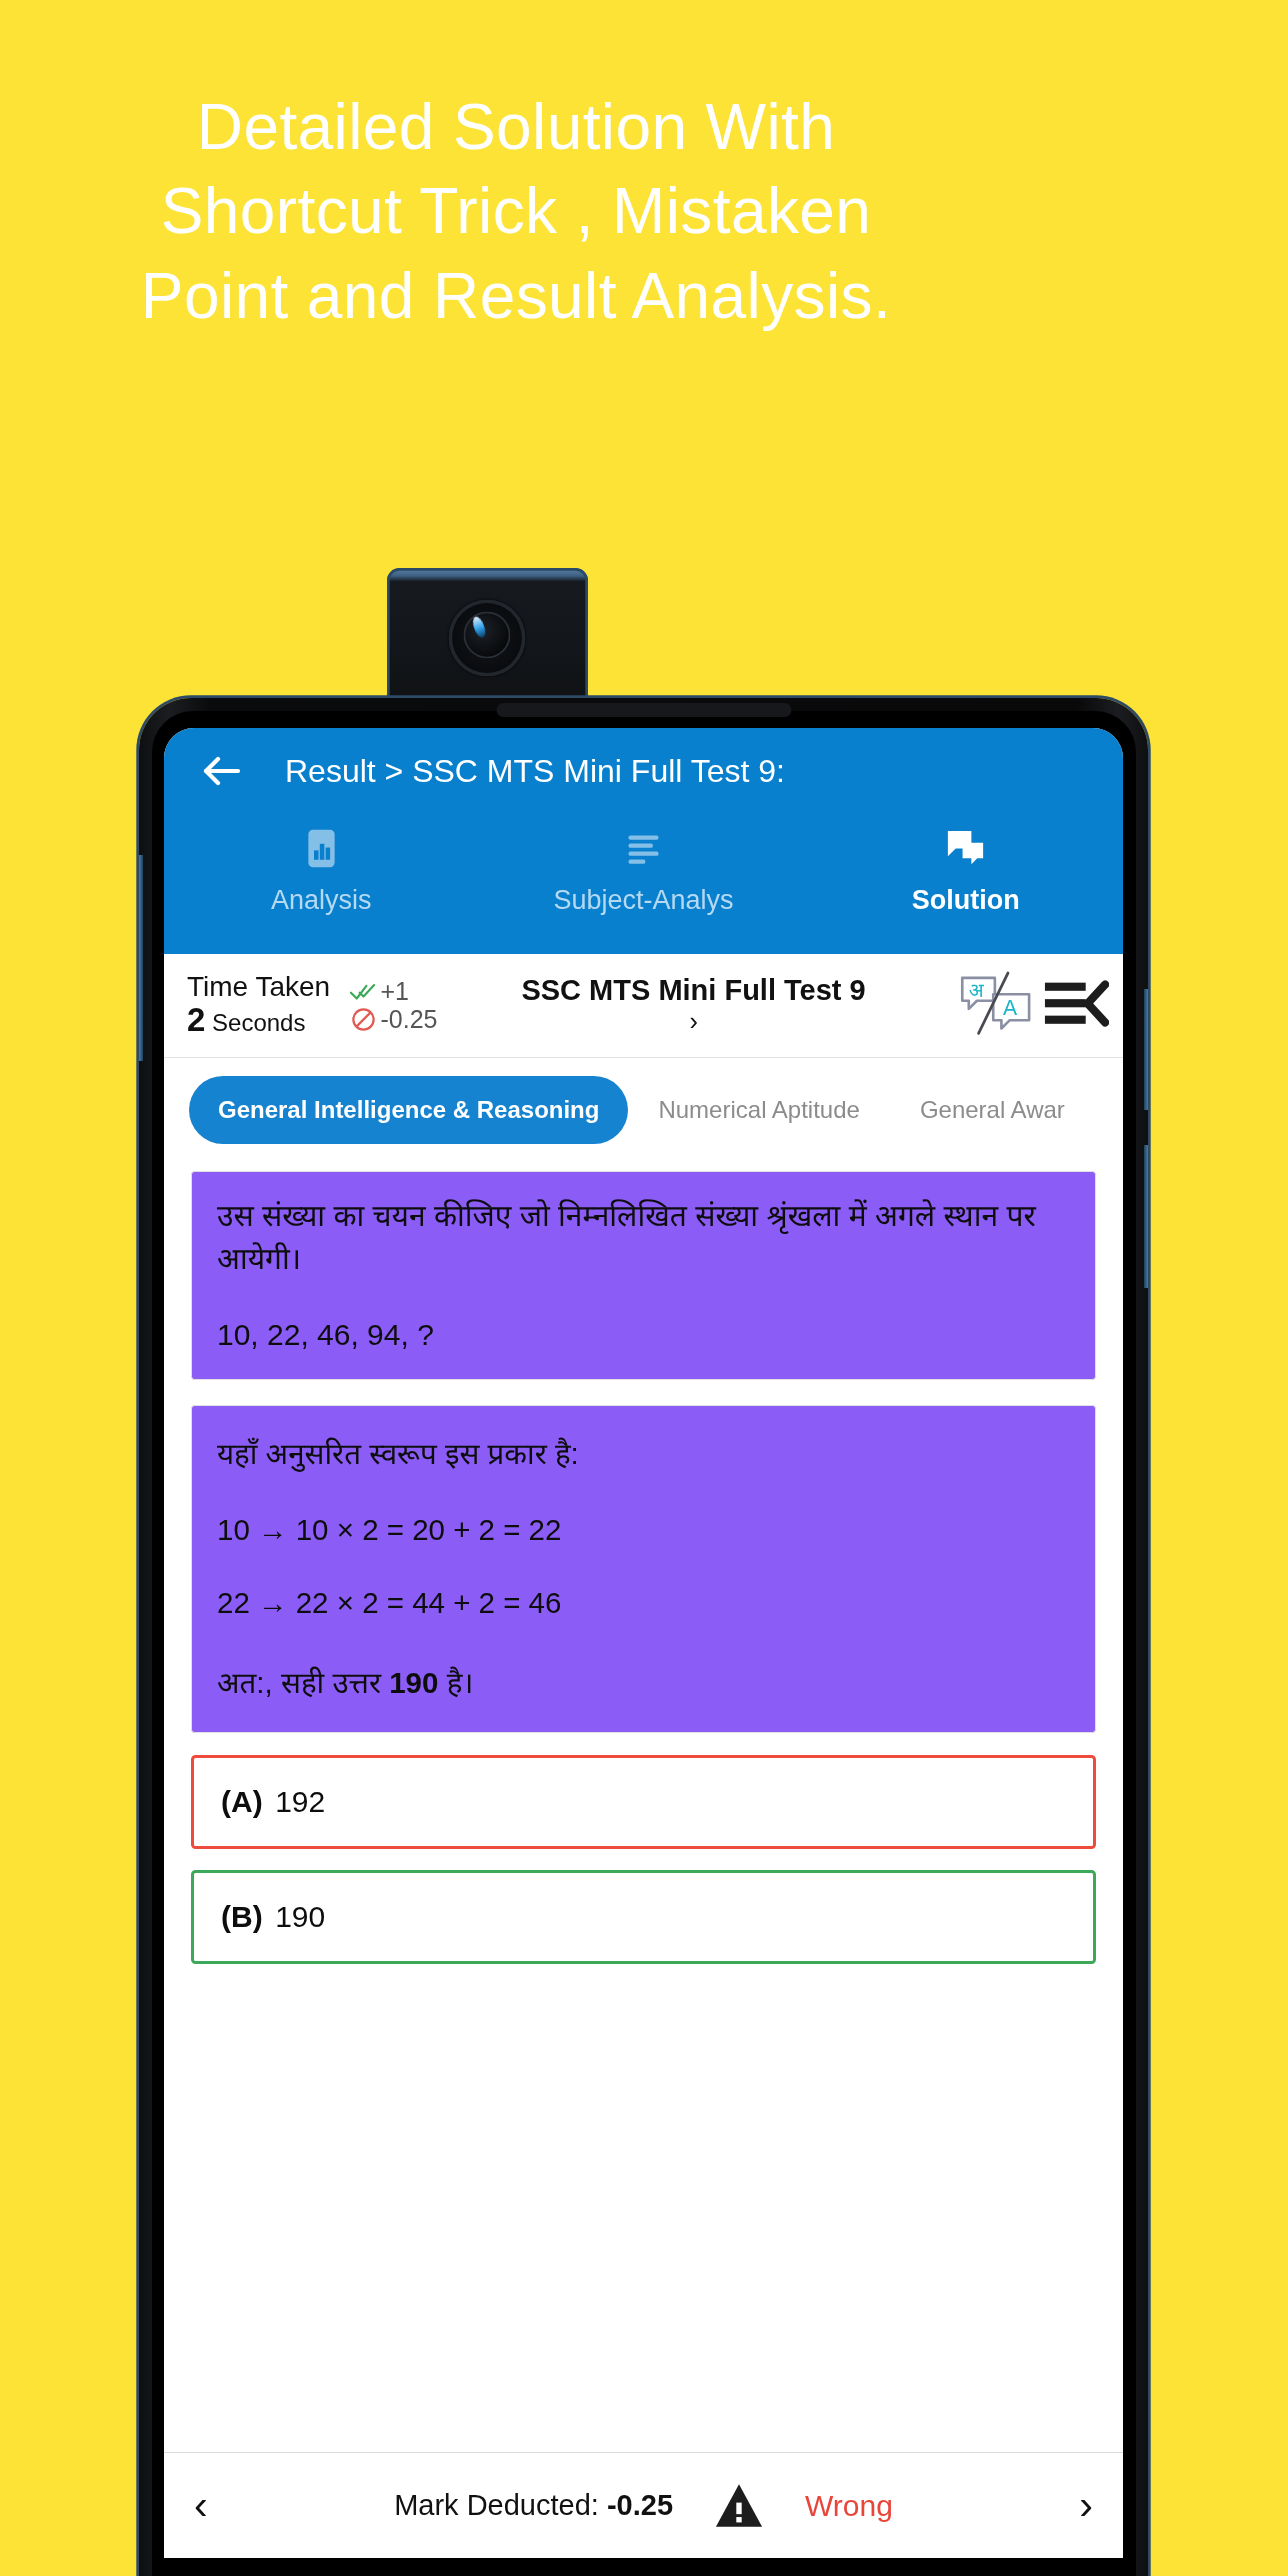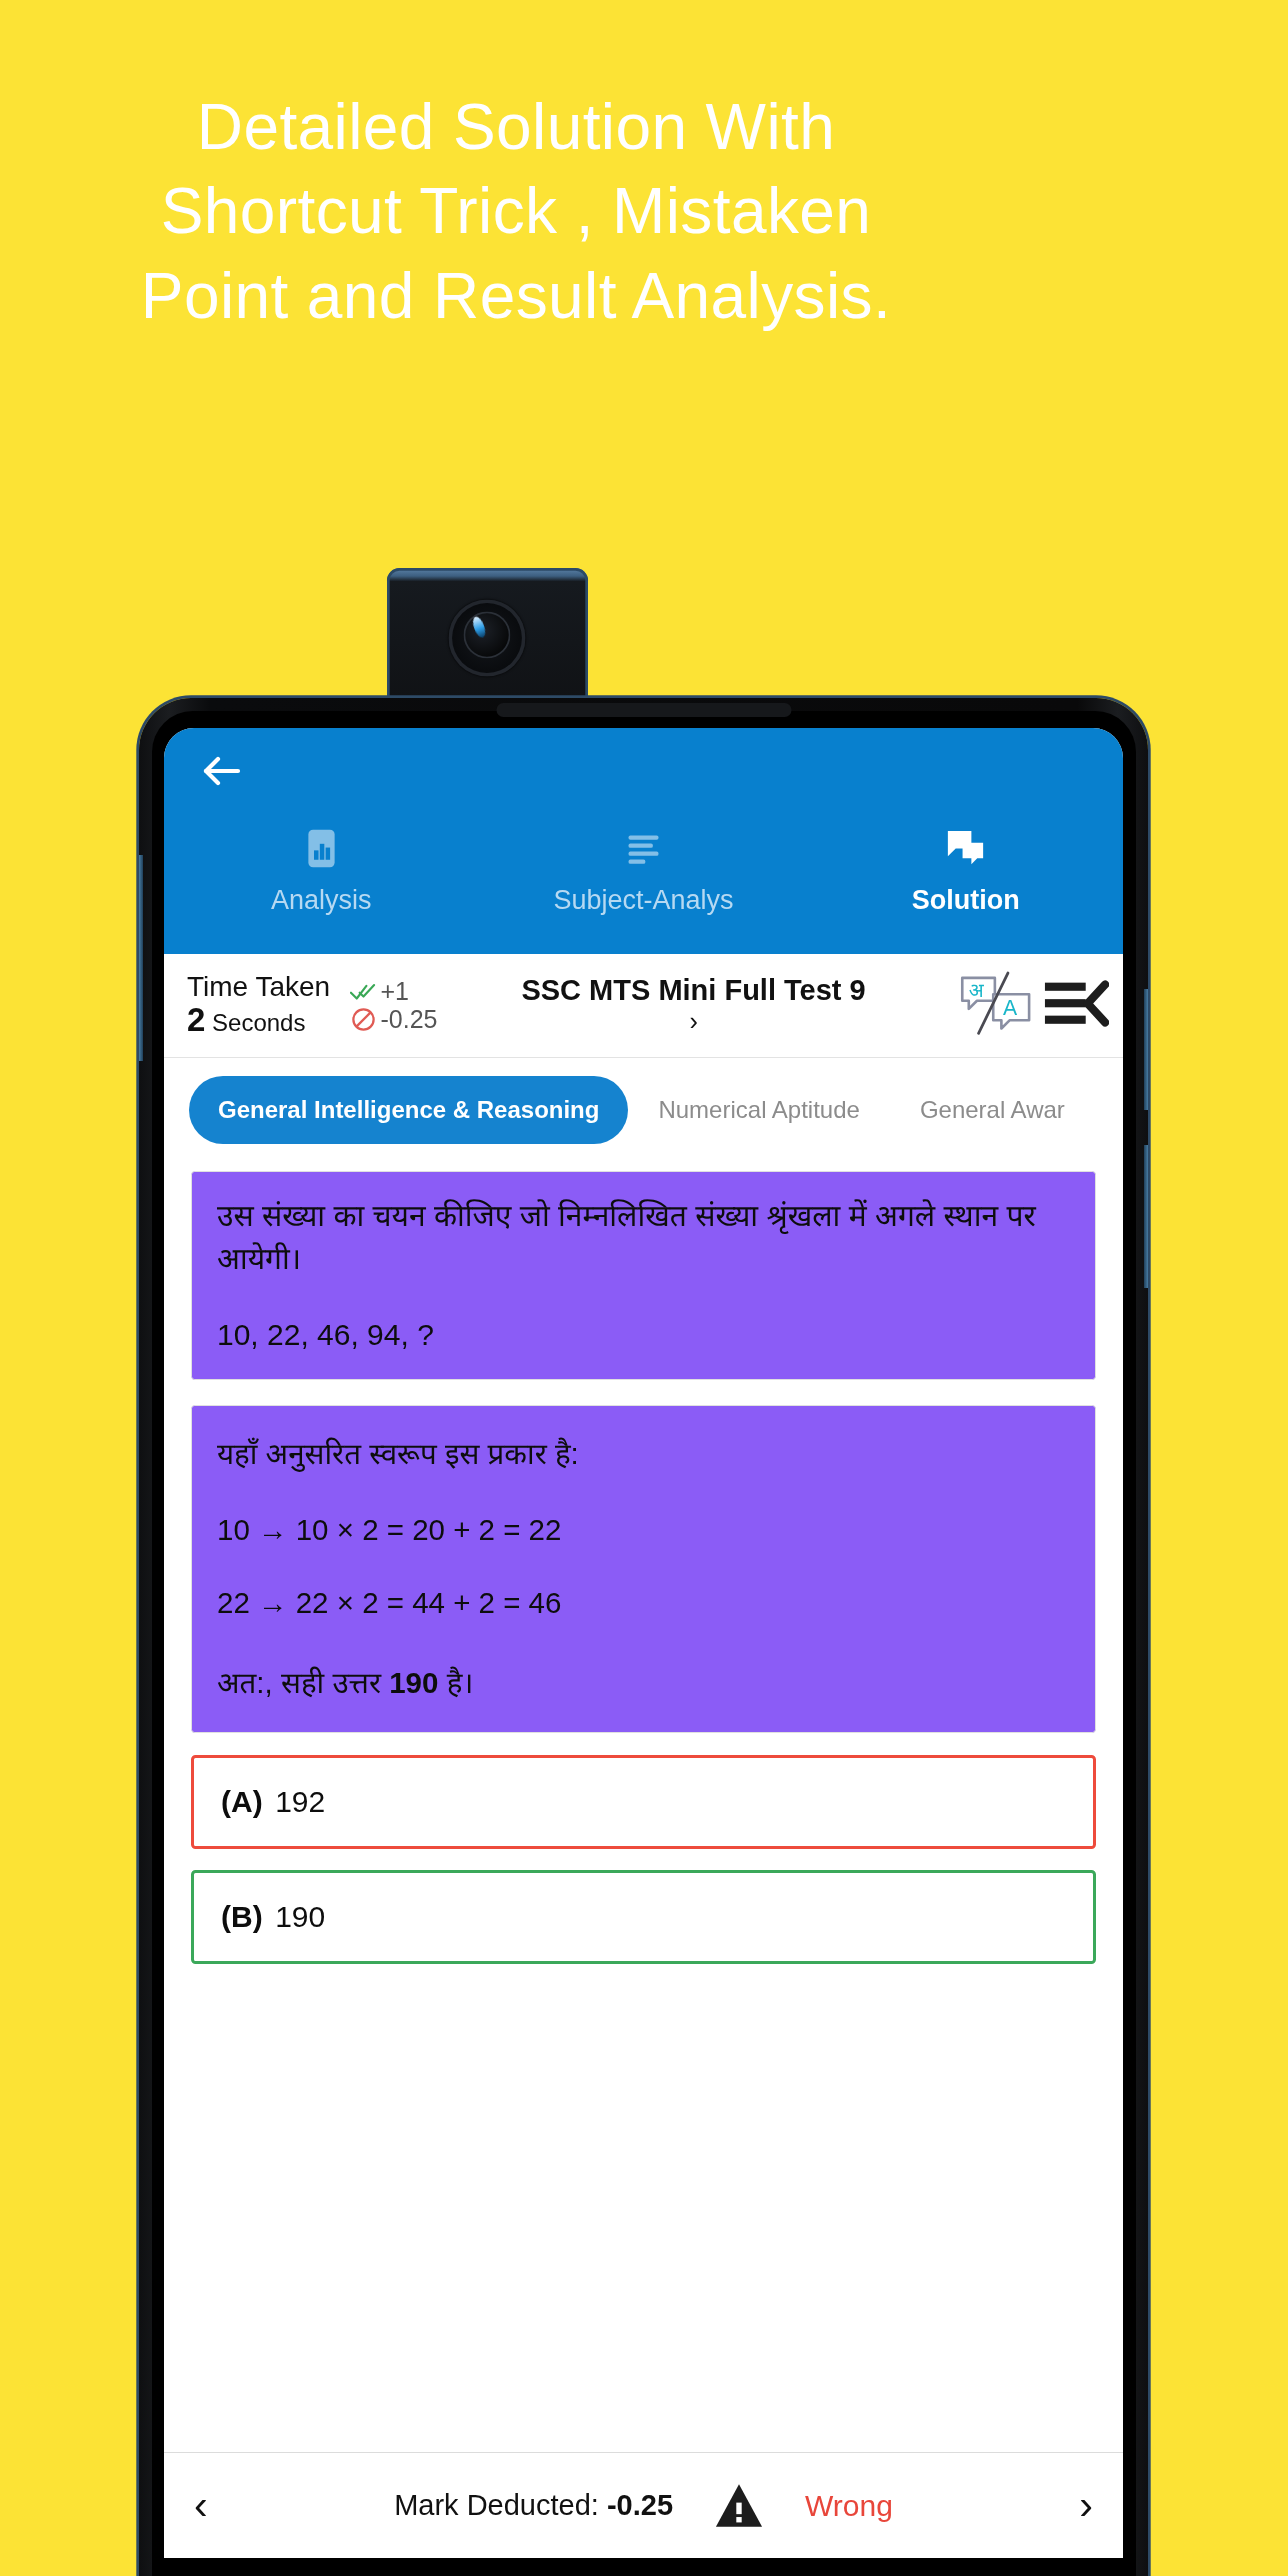--- a/index.html
+++ b/index.html
@@ -226,6 +226,7 @@
                 <polyline points="10,18 4,12 10,6"></polyline>
             </svg>
           </div>
+          <div class="appbar-title">Result &gt; SSC MTS Mini Full Test 9:</div>
         </div>
 
         <div class="appbar-tabs">

